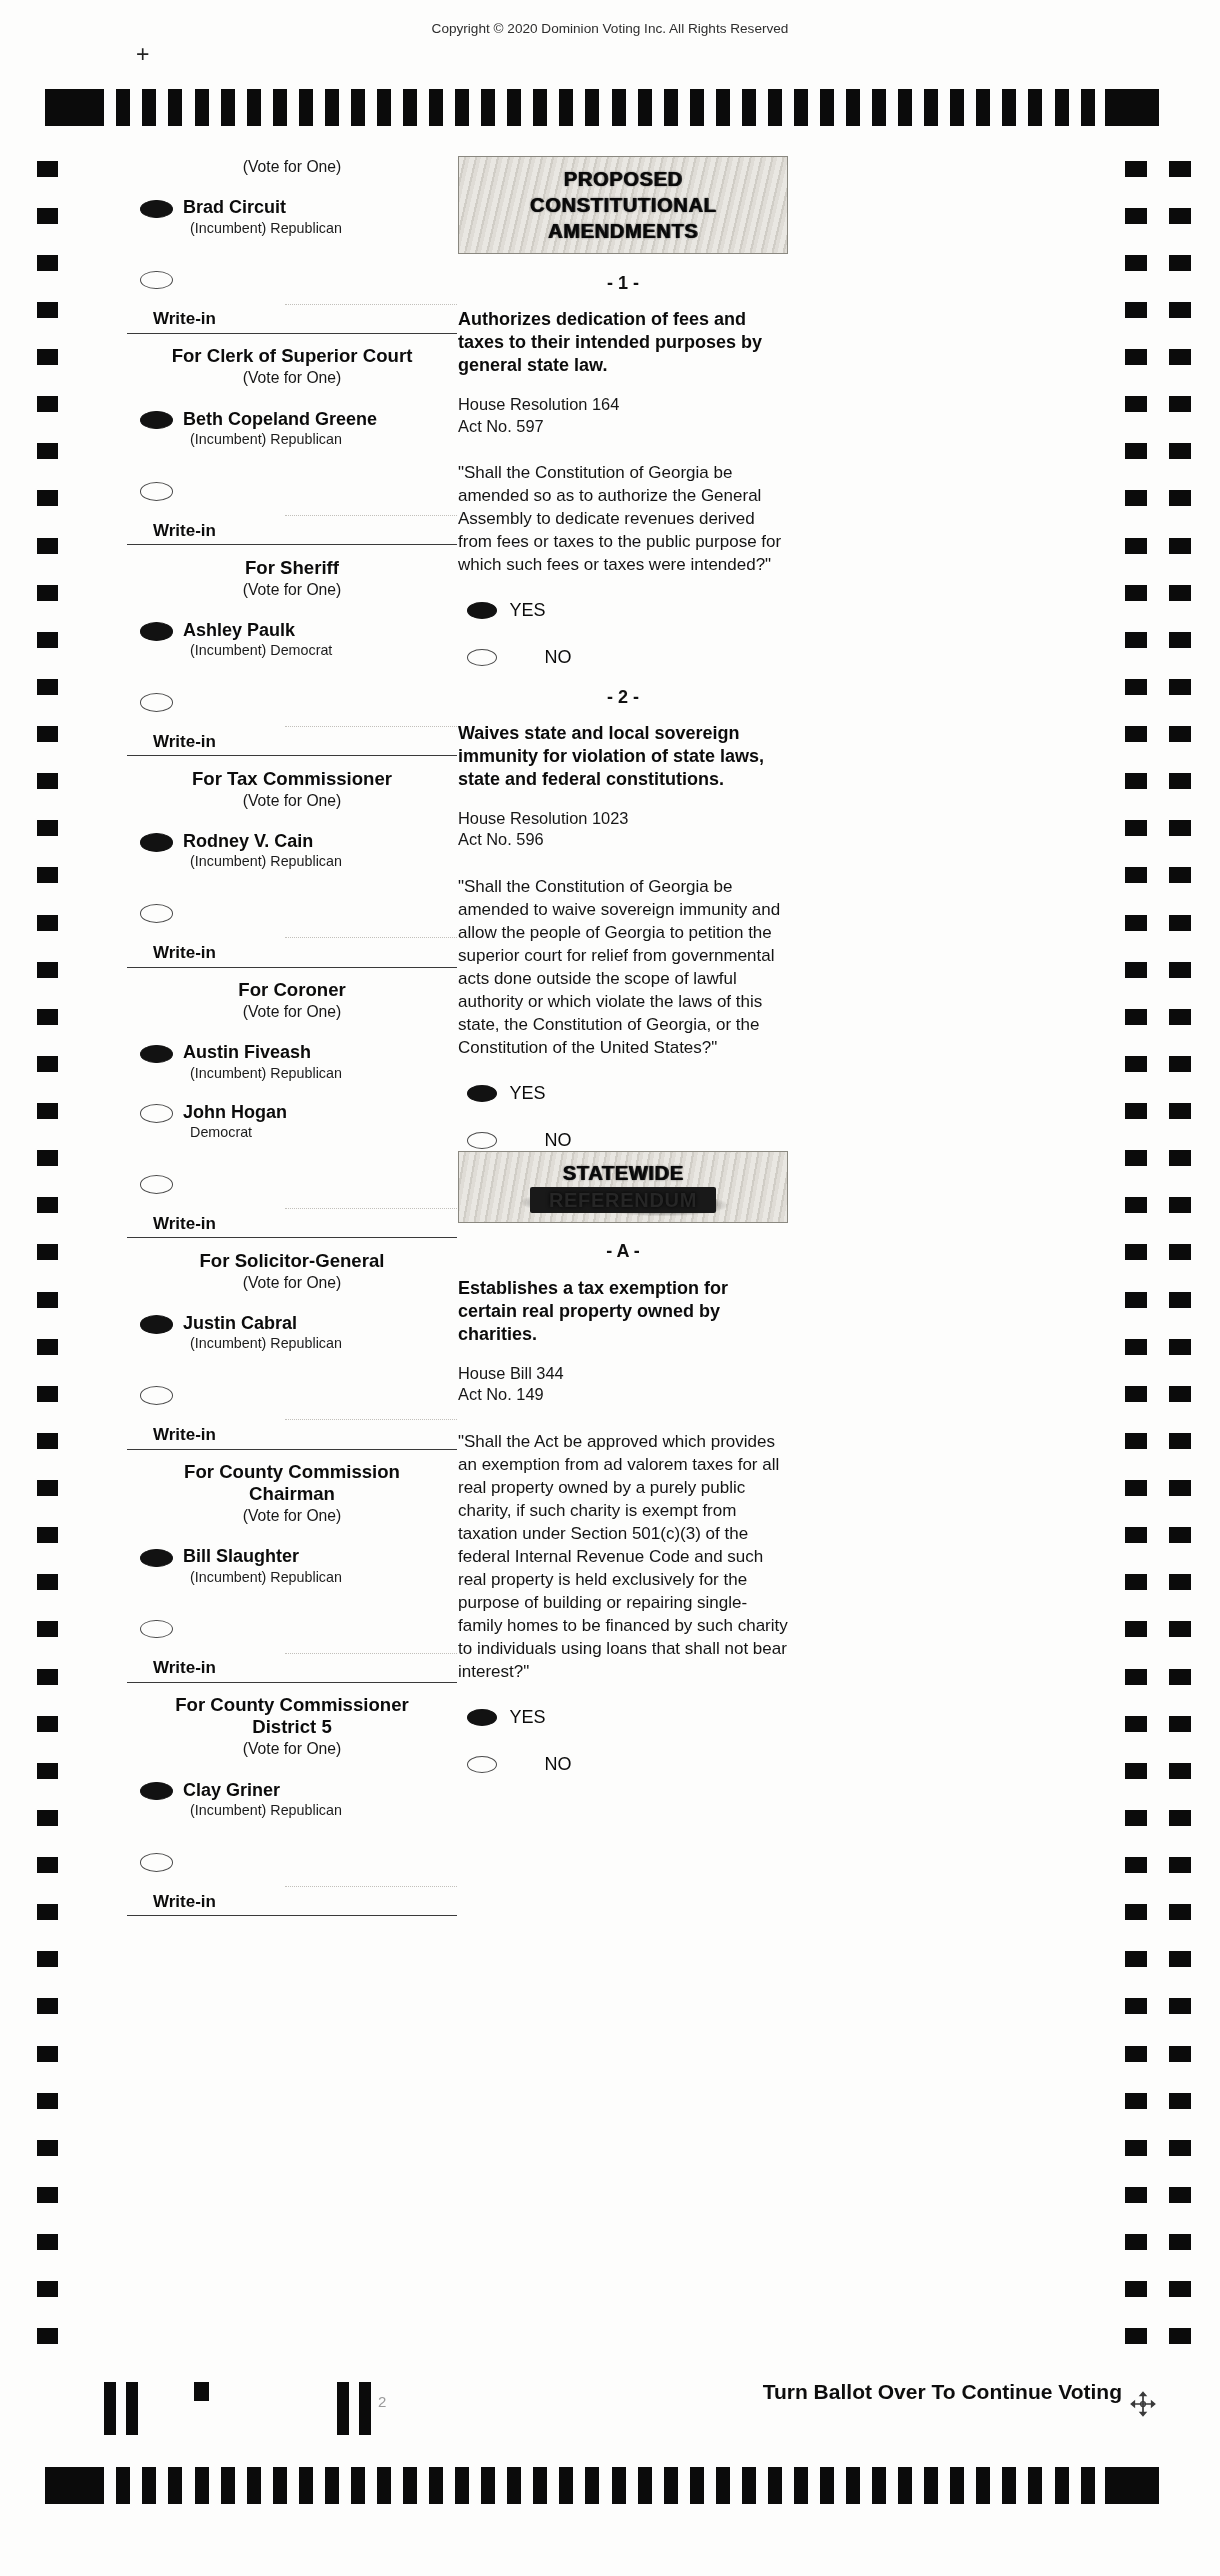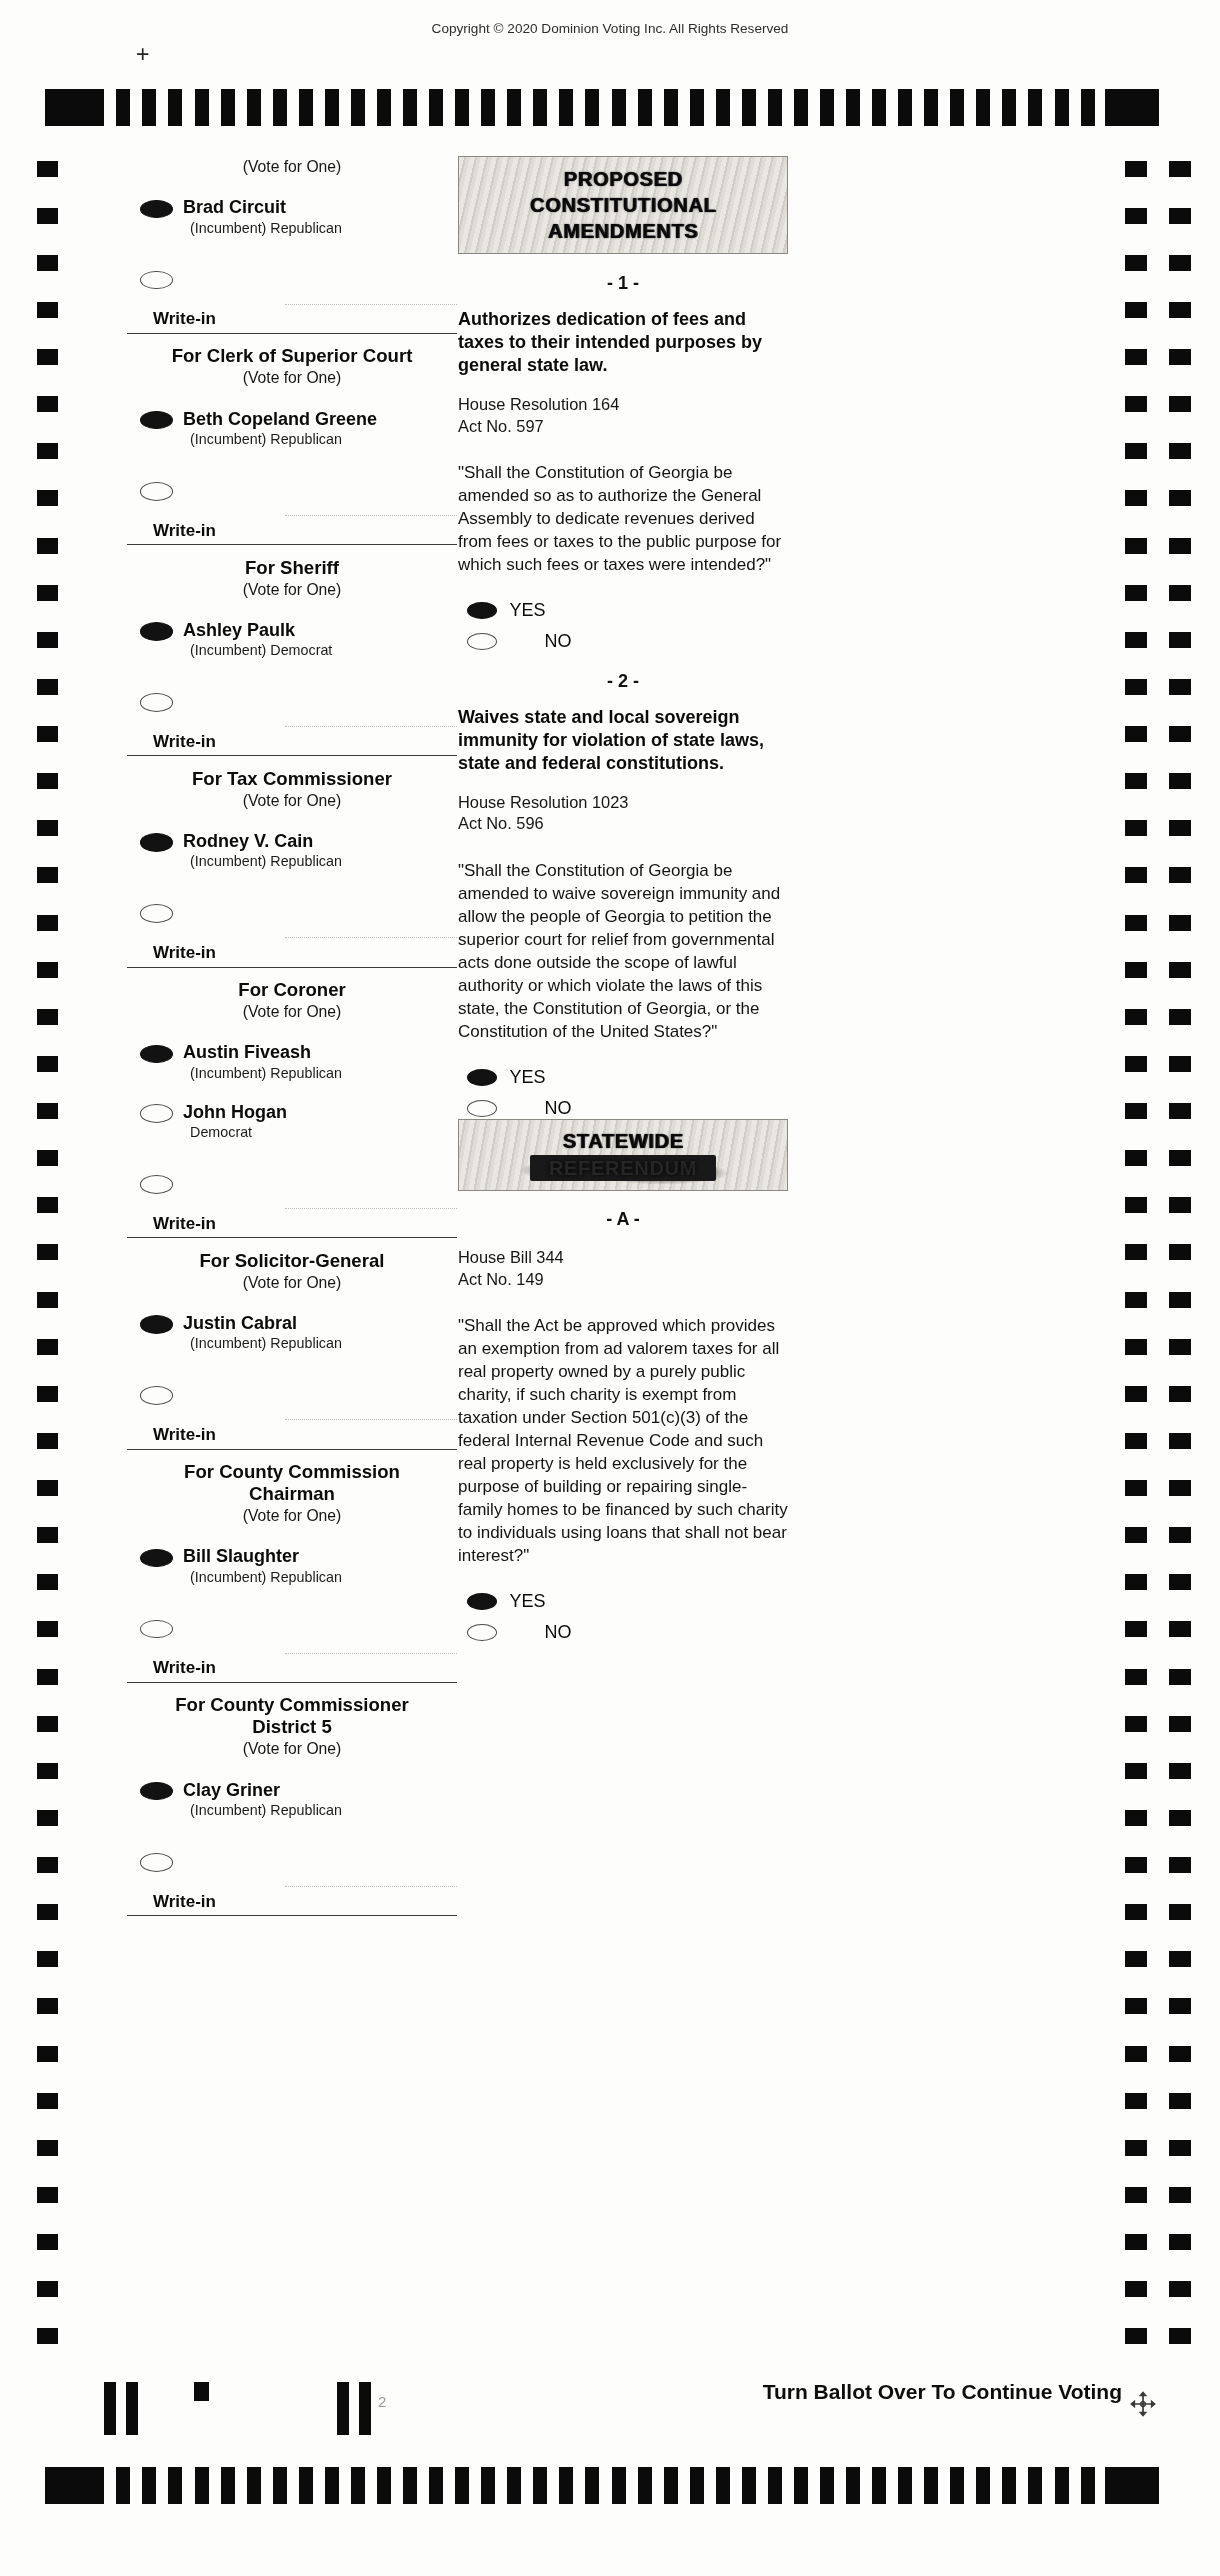--- a/index.html
+++ b/index.html
@@ -66,7 +66,7 @@
   .measure-refs { margin-top:17px; font-size:16.4px; line-height:21.4px; color:#161616; }
   .measure-question { margin-top:24px; font-size:17px; line-height:23px; color:#141414; }
   .yn { margin:24px 0 0 8.6px; align-items:center; gap:13px; }
-  .yn + .yn { margin-top:10px;gap:48px; }
+  .yn + .yn { margin-top:26px;gap:48px; }
   .yn .oval { width:30px; height:17px; margin-top:0; }
   .yn-label { font-weight:normal; font-size:18px; color:#0b0b0b; }
 </style>

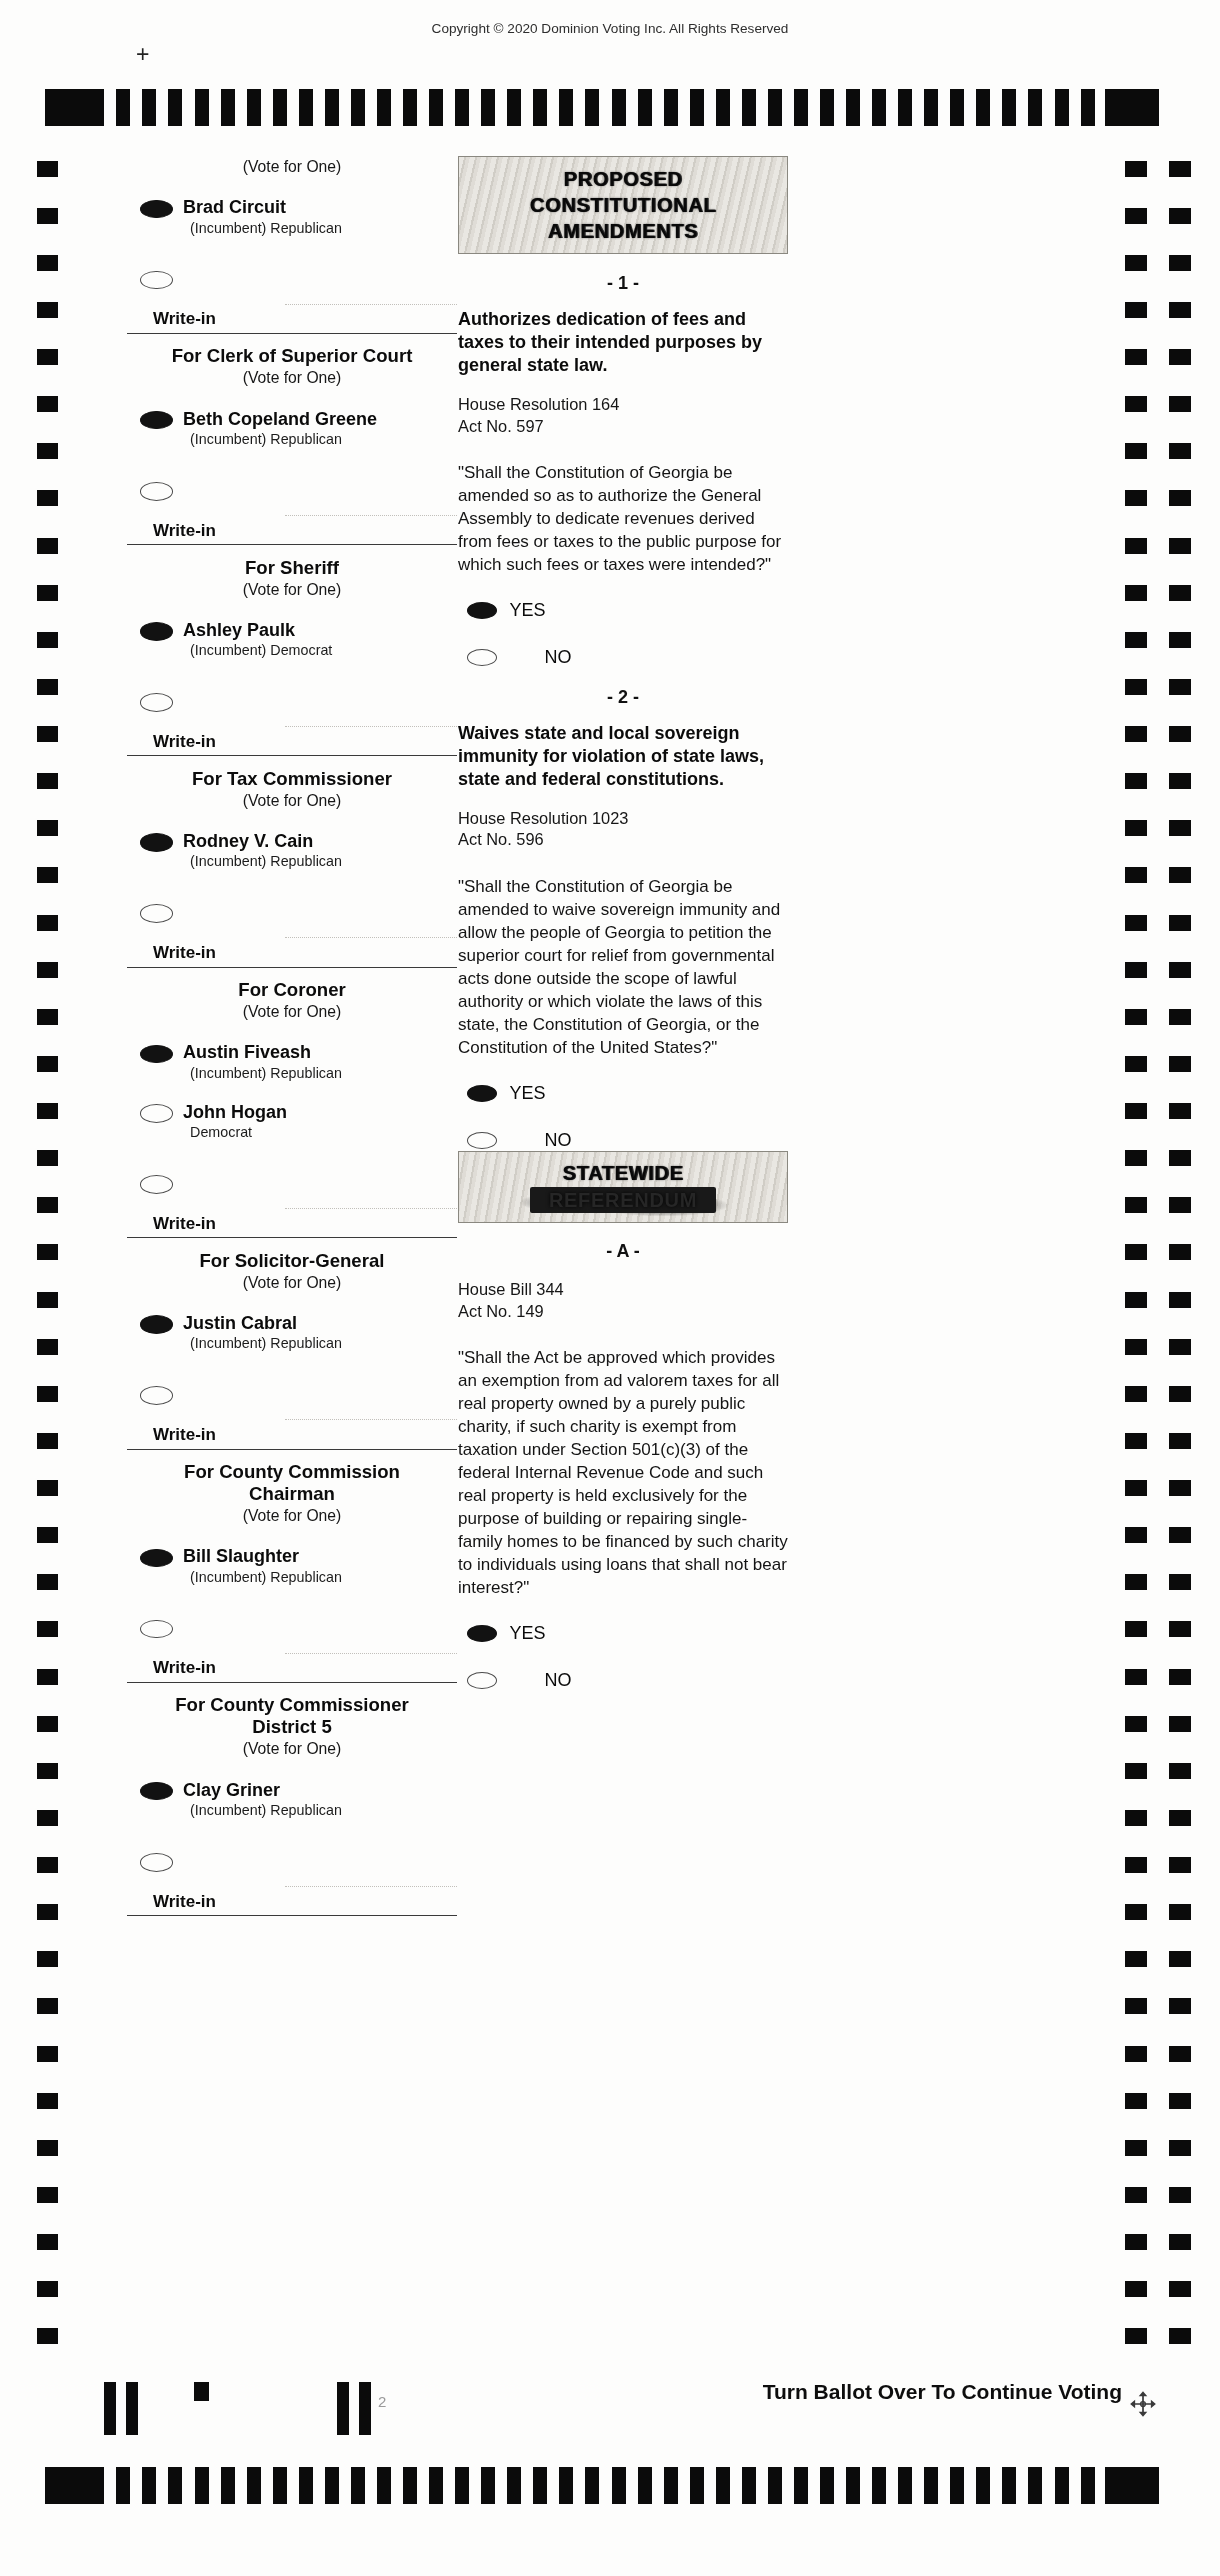--- a/index.html
+++ b/index.html
@@ -305,6 +305,7 @@
       <div class="section-header referendum"><div class="hline">STATEWIDE</div><div class="hline blacked">REFERENDUM</div></div>
       <section class="measure">
     <div class="measure-number">- A -</div>
+    <div class="measure-summary">Establishes a tax exemption for certain real property owned by charities.</div>
     <div class="measure-refs">
           <div>House Bill 344</div>
           <div>Act No. 149</div>

